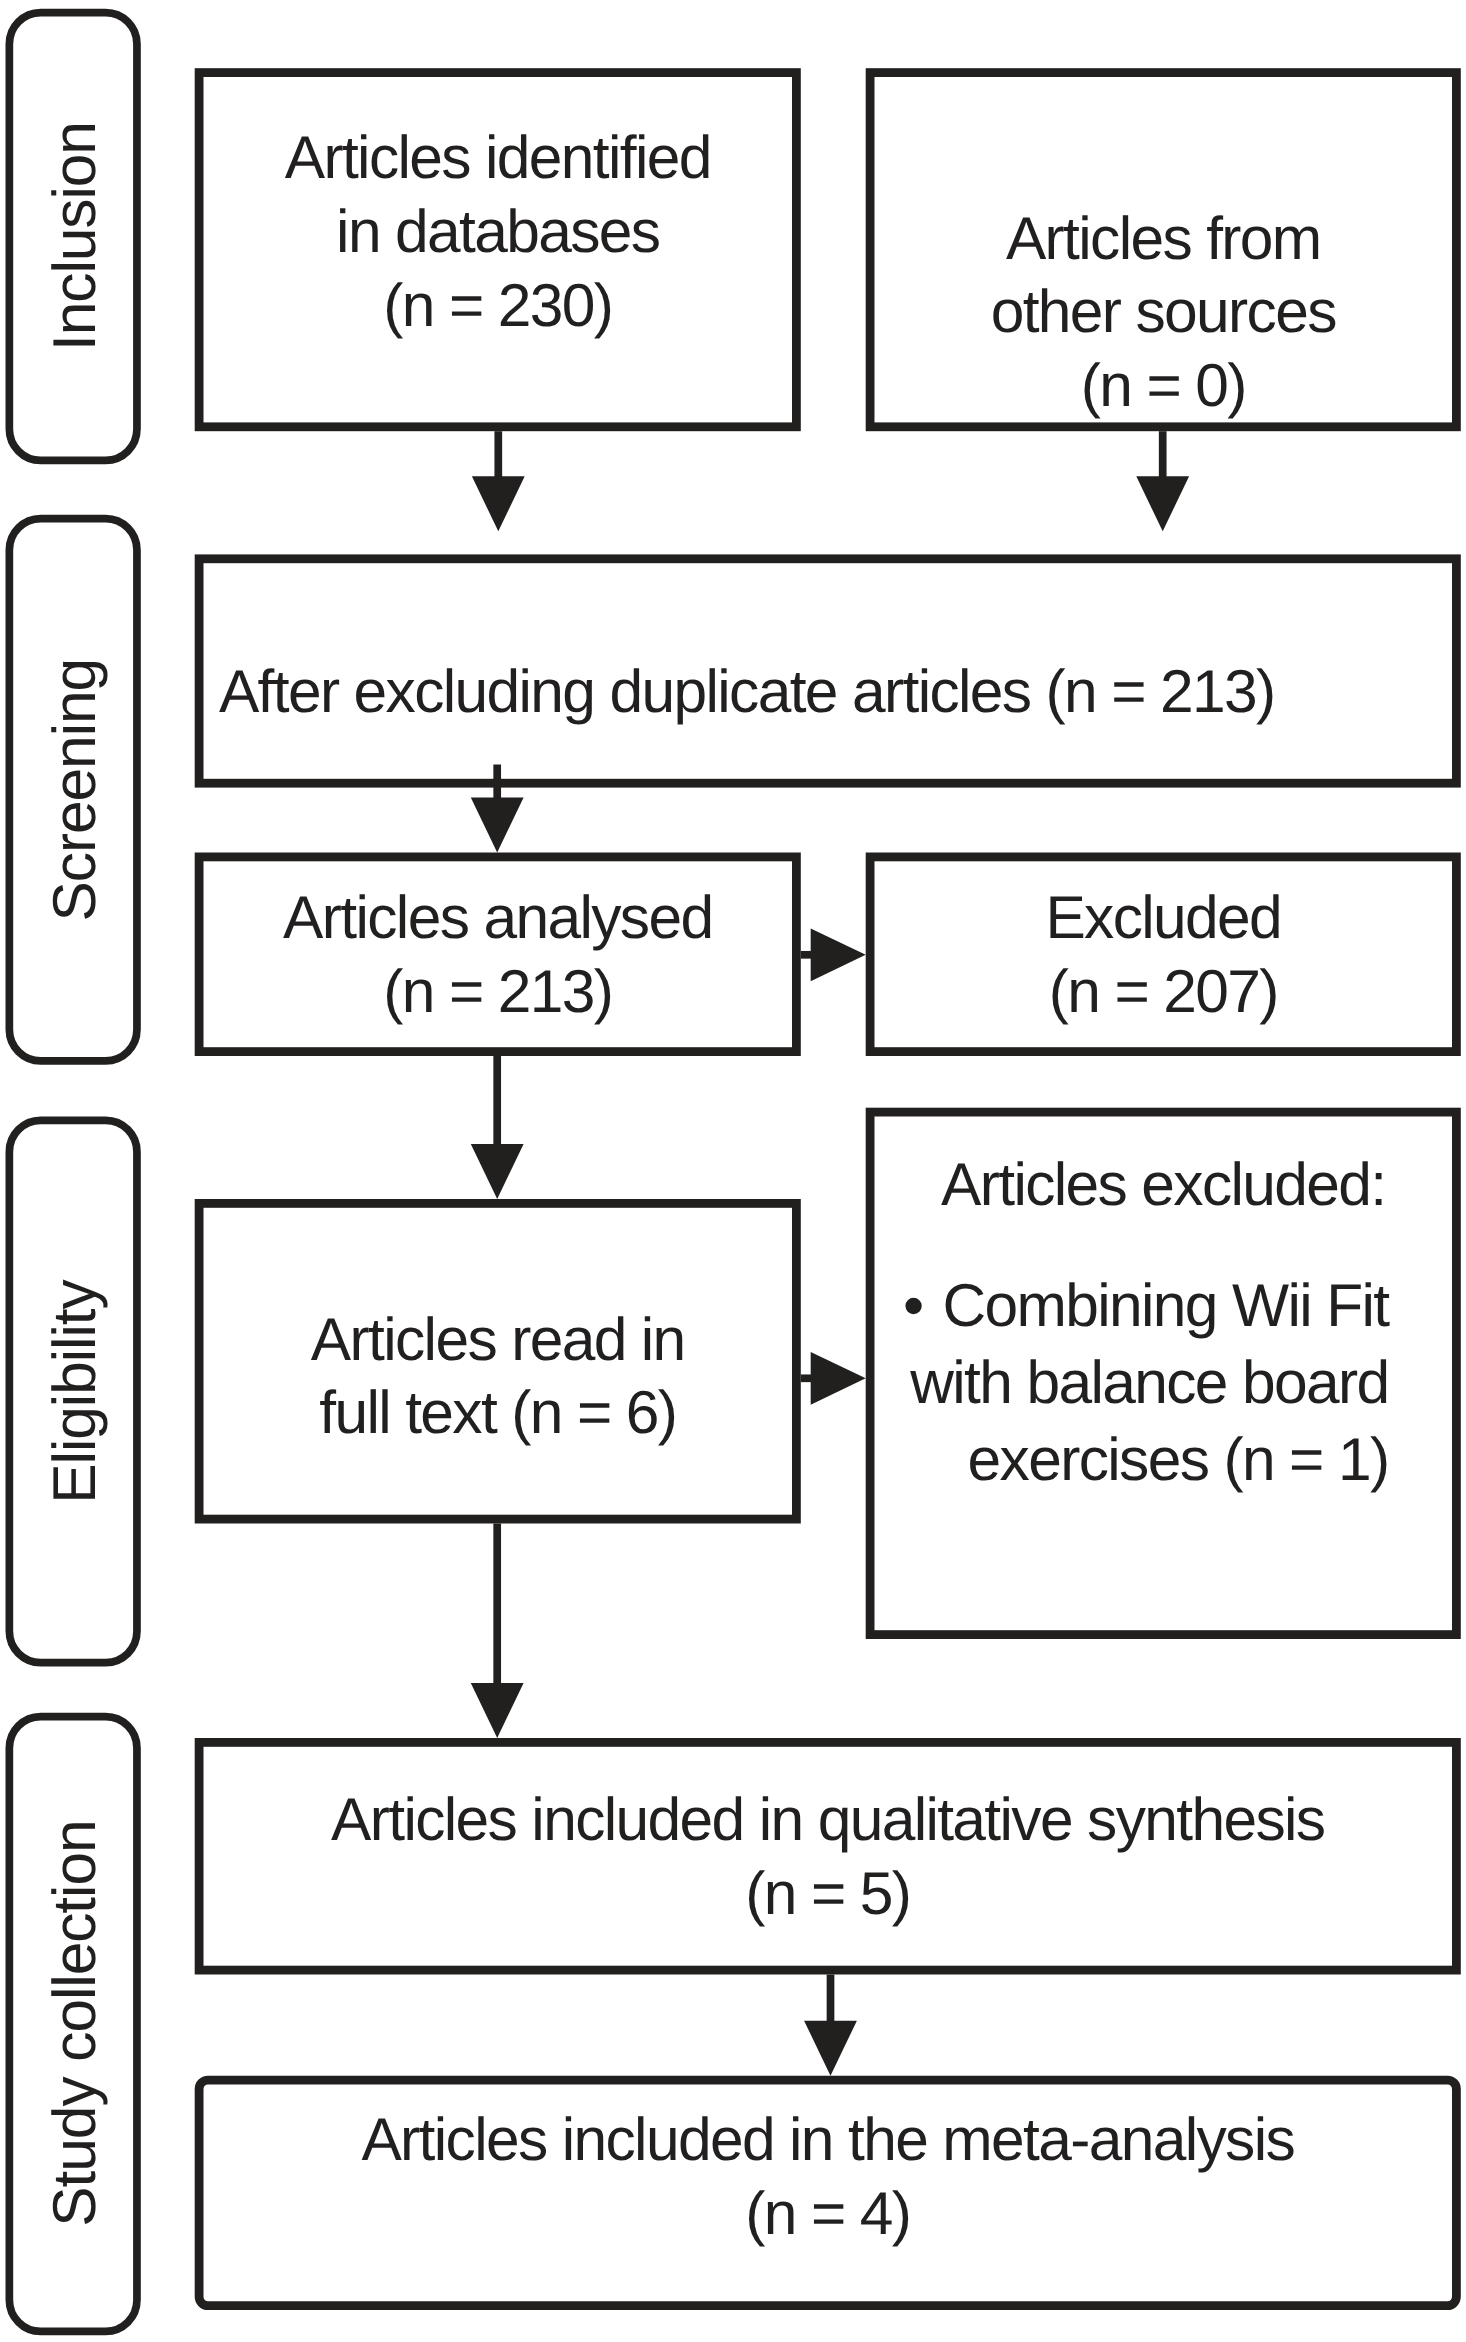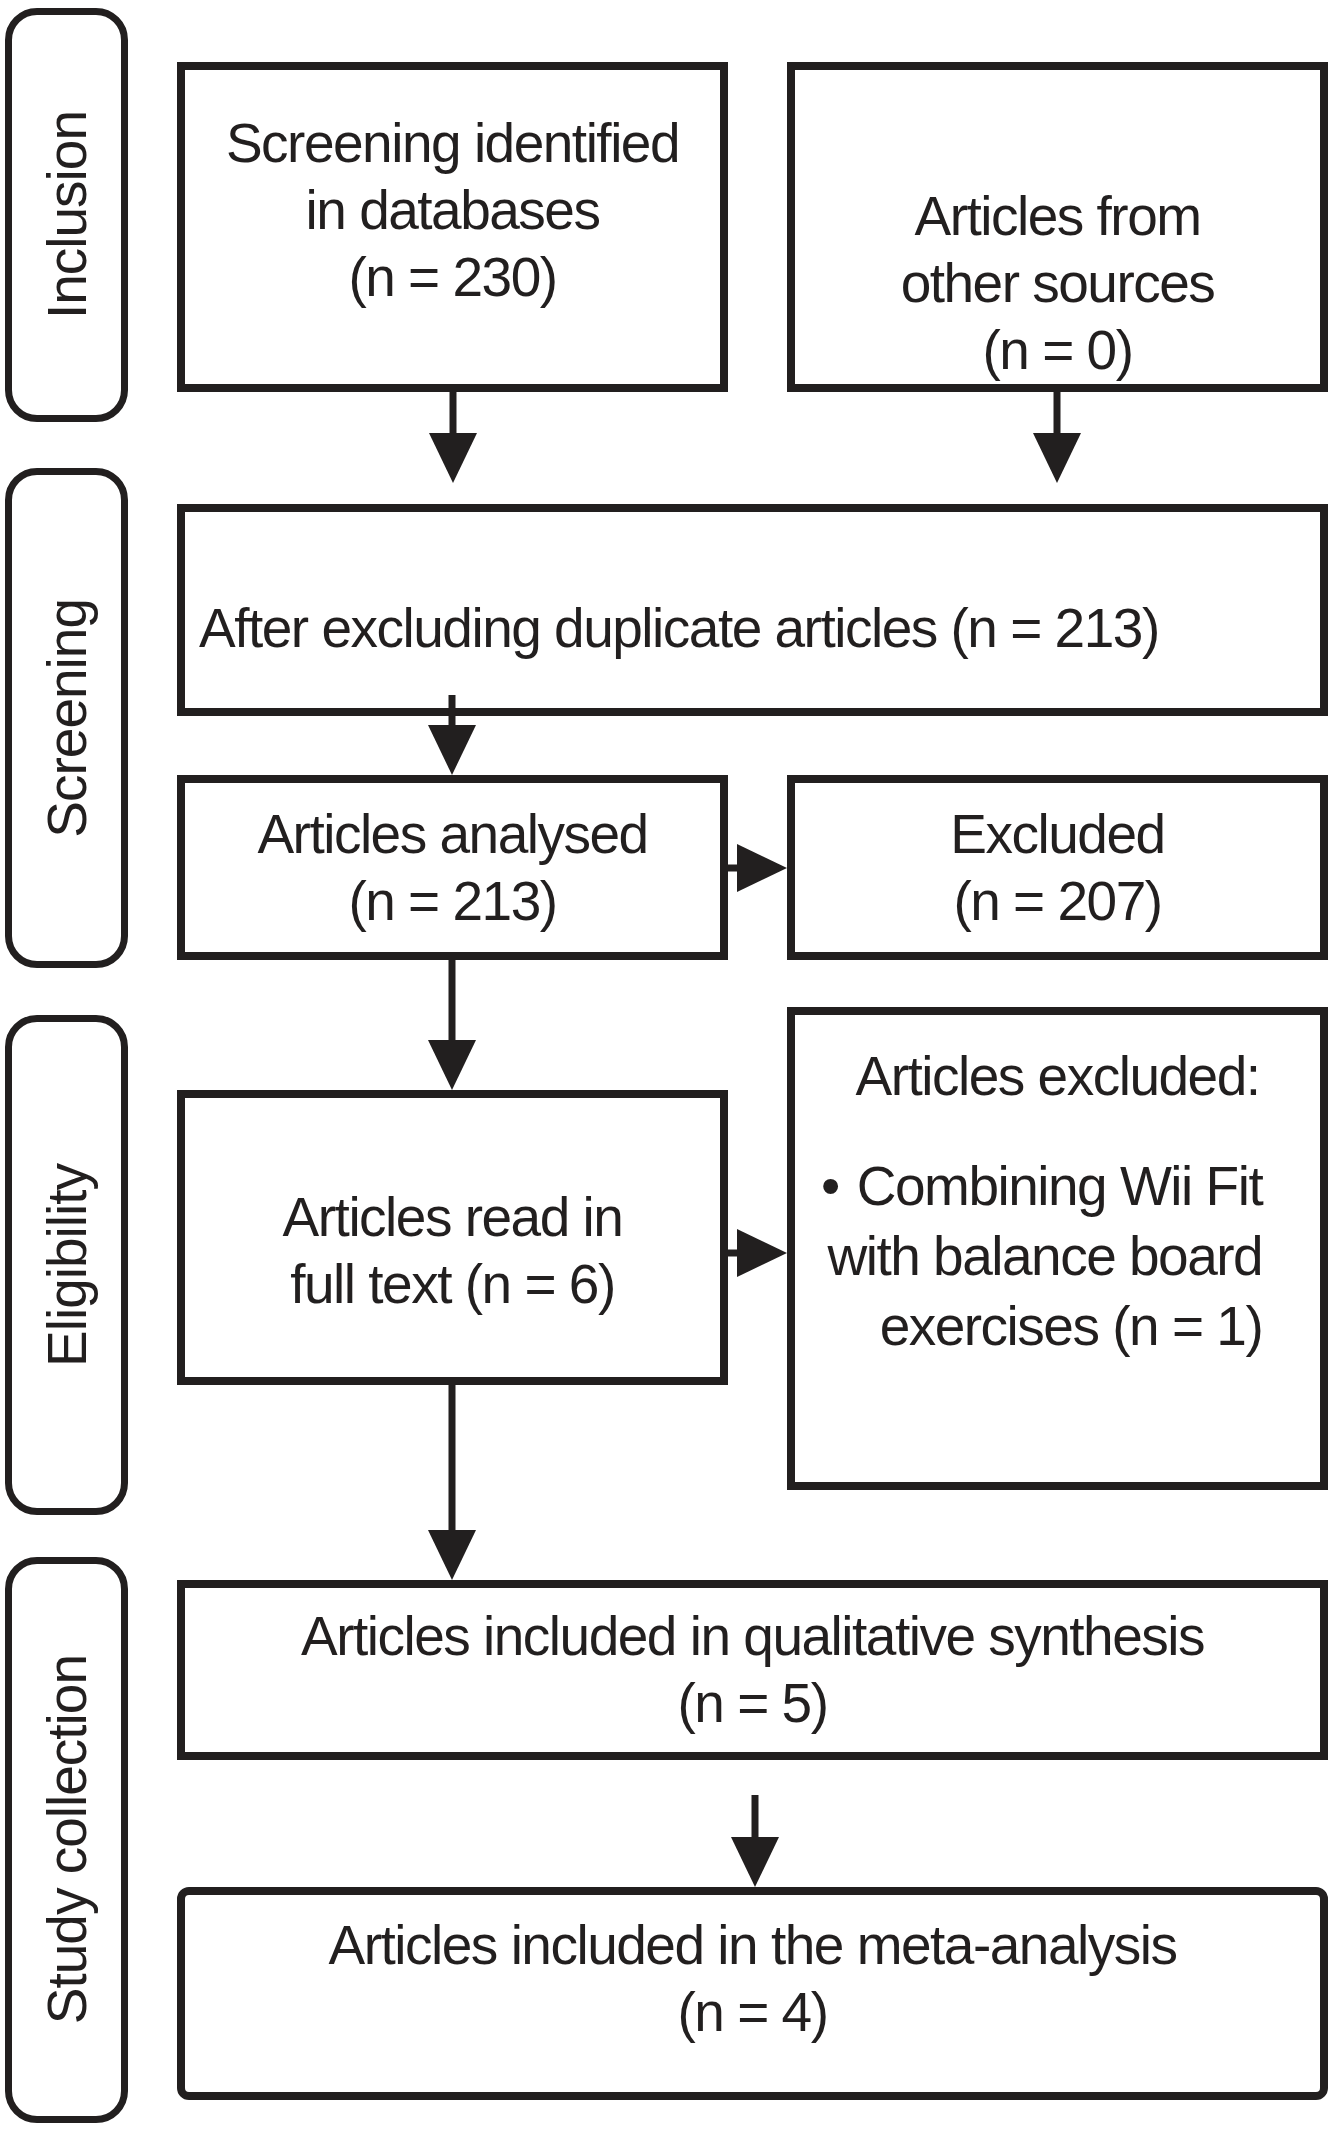--- a/index.html
+++ b/index.html
@@ -107,7 +107,7 @@
   </div>
 
   <div class="box box-identified">
-    <div class="line">Screening identified</div>
+    <div class="line">Articles identified</div>
     <div class="line">in databases</div>
     <div class="line">(n = 230)</div>
   </div>

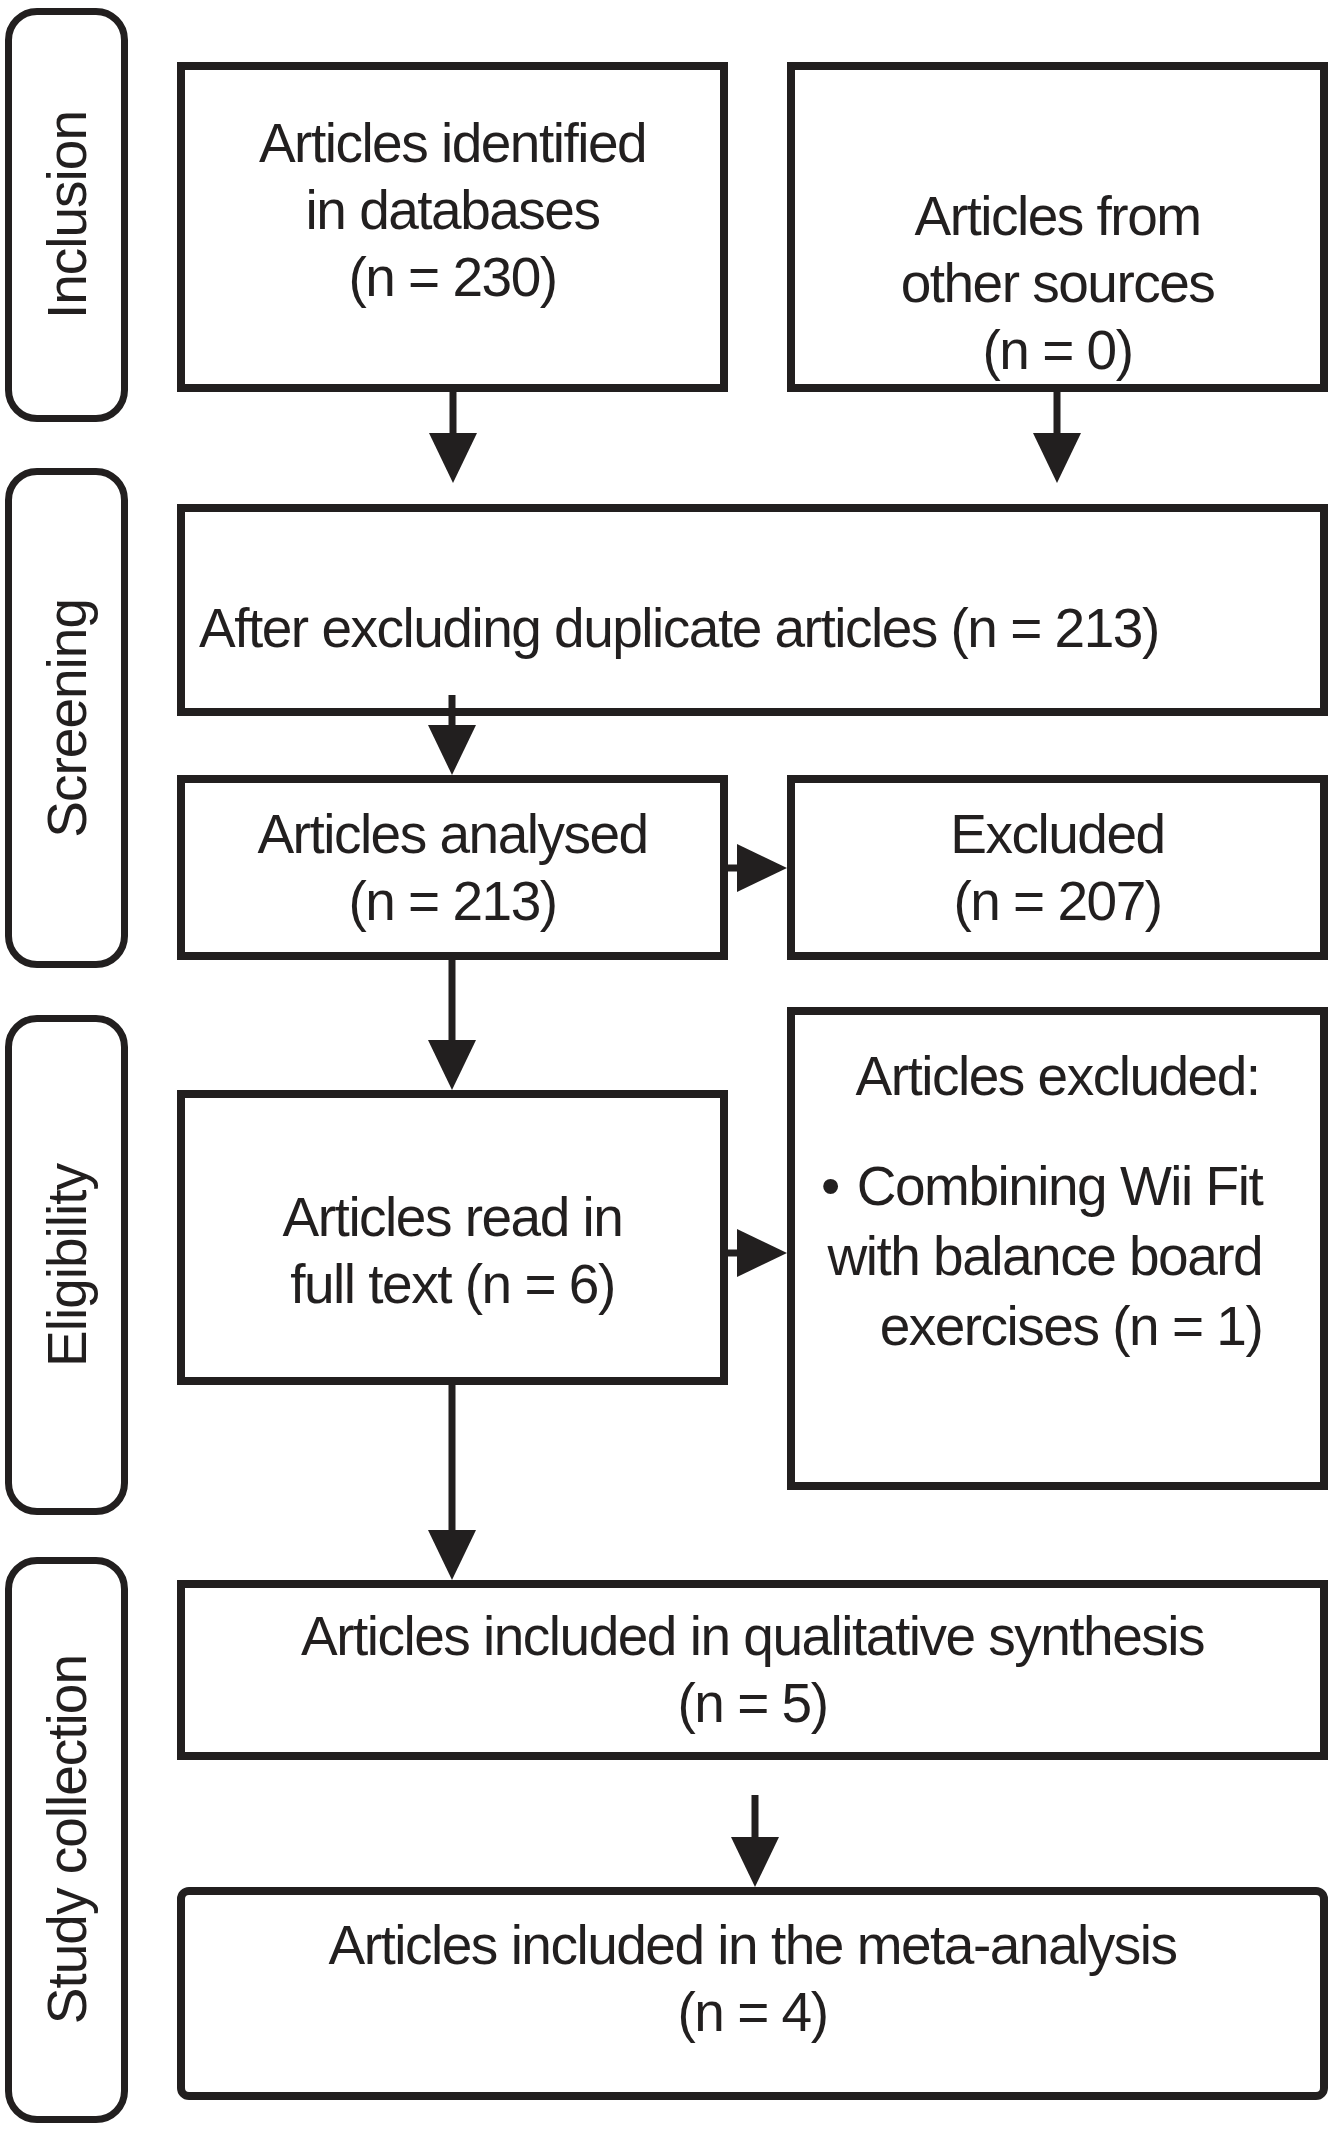--- a/index.html
+++ b/index.html
@@ -66,7 +66,7 @@
   .box-fulltext   { left: 177px; top: 1090px; width: 551px;  height: 295px; padding-top: 26px; }
   .box-artexcl    { left: 787px; top: 1007px; width: 541px;  height: 483px;
                     justify-content: flex-start; padding-top: 26px; line-height: 70px; }
-  .box-qual       { left: 177px; top: 1580px; width: 1151px; height: 180px; }
+  .box-qual       { left: 177px; top: 1580px; width: 1151px; height: 215px; }
   .box-meta       { left: 177px; top: 1887px; width: 1151px; height: 213px; padding-bottom: 30px; border-radius: 12px; }
 
   .bullet-block {

